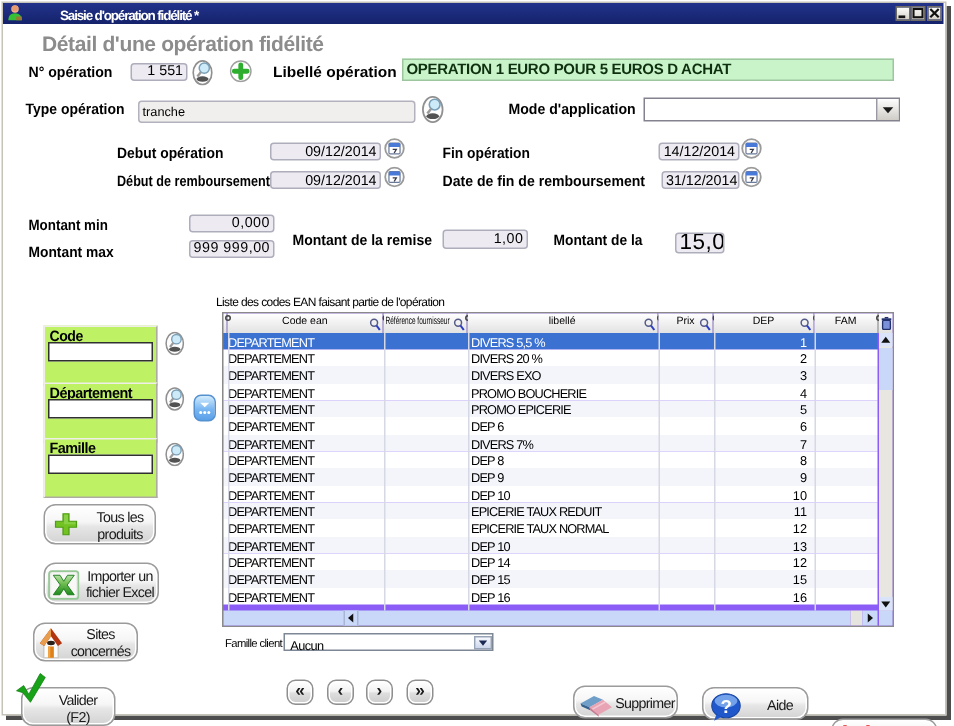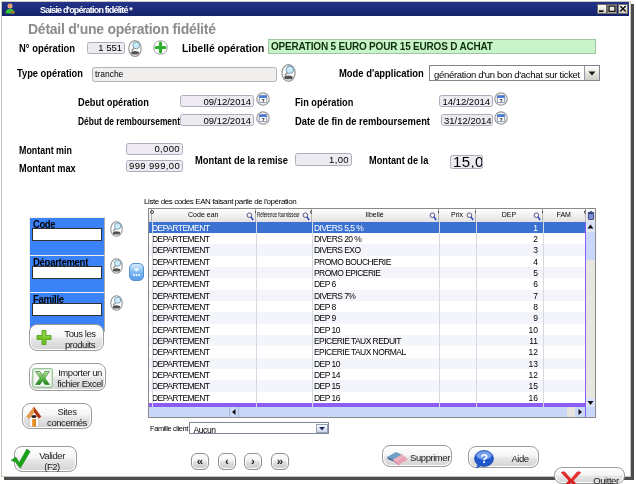--- a/index.html
+++ b/index.html
@@ -70,7 +70,7 @@
     <path d="M7.5 3.2 L7.5 11.8 M3.2 7.5 L11.8 7.5" stroke="#2eae2e" stroke-width="3.2" stroke-linecap="round"></path>
   </svg>
 <div class="lab" style="left:182px;top:44px;transform:scaleX(1.03);">Libellé opération</div>
-<div style="position:absolute;left:268px;top:39px;width:328px;height:15px;background:#c9f4ca;border:1px solid #9dc69e;box-sizing:border-box;font-weight:bold;font-size:10px;letter-spacing:-0.2px;line-height:13px;color:#0e300e;padding-left:2px;white-space:nowrap;overflow:hidden;">OPERATION 5 EURO POUR 15 EUROS D ACHAT</div>
+<div style="position:absolute;left:268px;top:39px;width:328px;height:15px;background:#c9f4ca;border:1px solid #9dc69e;box-sizing:border-box;font-weight:bold;font-size:10px;letter-spacing:-0.2px;line-height:13px;color:#0e300e;padding-left:2px;white-space:nowrap;overflow:hidden;">OPERATION 1 EURO POUR 5 EUROS D ACHAT</div>
 
 <div class="lab" style="left:17px;top:69px;transform:scaleX(0.93);">Type opération</div>
 <div class="fld" style="left:92px;top:67px;width:185px;height:15px;text-align:left;background:#f0efed;border-color:#b2b1bd;font-size:8.5px;line-height:13px;">tranche</div>

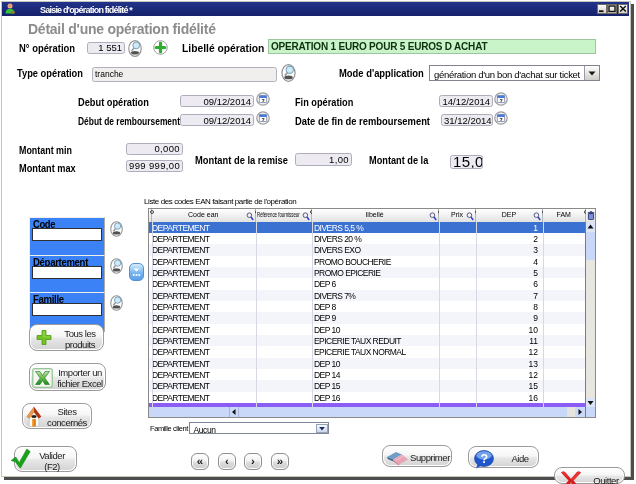--- a/index.html
+++ b/index.html
@@ -82,7 +82,6 @@
   </svg>
 <div class="lab" style="left:339px;top:69px;transform:scaleX(0.94);">Mode d'application</div>
 <div style="position:absolute;left:429px;top:65px;width:171px;height:16px;background:#fff;border:1px solid #83828e;box-sizing:border-box;">
-    <span style="position:absolute;left:4px;top:2.5px;font-size:9.5px;letter-spacing:-0.3px;white-space:nowrap;">génération d'un bon d'achat sur ticket</span>
     <div style="position:absolute;right:0;top:0;width:15px;height:14px;background:linear-gradient(#fefefe,#cfcdc6);border-left:1px solid #9a99a4;box-sizing:border-box;">
       <svg width="14" height="14">
         <path d="M3.5 5.5 L10.5 5.5 L7 9.5 Z" fill="#1a1a1a"></path>

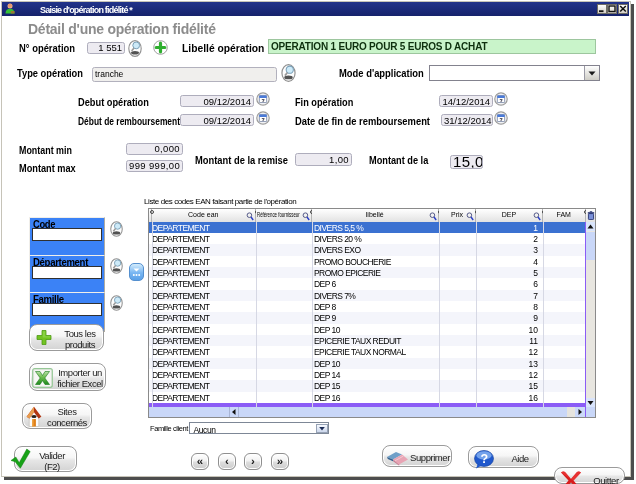--- a/index.html
+++ b/index.html
@@ -12,7 +12,7 @@
 .sml{position:absolute;font-size:8px;letter-spacing:-0.41px;color:#000;white-space:nowrap;line-height:9px;}
 .fld{position:absolute;background:#edebf1;border:1px solid #aeadbc;border-radius:2.5px;box-sizing:border-box;font-size:9.5px;color:#000;text-align:right;padding:0 2px;white-space:nowrap;overflow:hidden;}
 h1{position:absolute;left:28px;top:21px;margin:0;font-size:14px;font-weight:bold;color:#8c8c8c;letter-spacing:-0.25px;}
-.grp{position:absolute;left:29px;width:76px;height:40px;background:#3b82f6;border-top:1px solid #f0eee9;border-left:1px solid #f0eee9;border-right:1px solid #aeaba2;border-bottom:1px solid #aeaba2;box-sizing:border-box;}
+.grp{position:absolute;left:29px;width:76px;height:40px;background:#bef264;border-top:1px solid #f0eee9;border-left:1px solid #f0eee9;border-right:1px solid #aeaba2;border-bottom:1px solid #aeaba2;box-sizing:border-box;}
 .grp .gl{position:absolute;left:3px;top:1px;font-weight:bold;font-size:10px;letter-spacing:-0.35px;}
 .grp .gi{position:absolute;left:2px;top:10px;width:70px;height:13px;background:#fff;border:1.5px solid #303030;box-sizing:border-box;}
 .btn{position:absolute;border:1px solid #9b9b9b;border-radius:8px;background:linear-gradient(#ffffff,#f6f6f6 44%,#e6e6e6 56%,#d3d3d3);box-shadow:inset 0 0 0 1px #fff;box-sizing:border-box;font-size:9.5px;letter-spacing:-0.45px;color:#1a1a1a;}

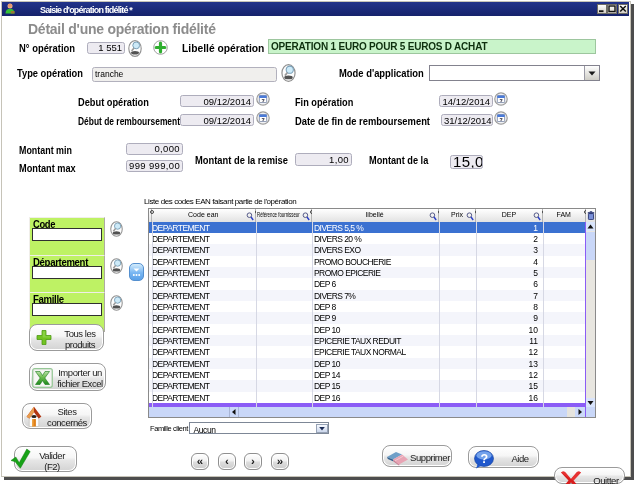--- a/index.html
+++ b/index.html
@@ -15,7 +15,7 @@
 .grp{position:absolute;left:29px;width:76px;height:40px;background:#bef264;border-top:1px solid #f0eee9;border-left:1px solid #f0eee9;border-right:1px solid #aeaba2;border-bottom:1px solid #aeaba2;box-sizing:border-box;}
 .grp .gl{position:absolute;left:3px;top:1px;font-weight:bold;font-size:10px;letter-spacing:-0.35px;}
 .grp .gi{position:absolute;left:2px;top:10px;width:70px;height:13px;background:#fff;border:1.5px solid #303030;box-sizing:border-box;}
-.btn{position:absolute;border:1px solid #9b9b9b;border-radius:8px;background:linear-gradient(#ffffff,#f6f6f6 44%,#e6e6e6 56%,#d3d3d3);box-shadow:inset 0 0 0 1px #fff;box-sizing:border-box;font-size:9.5px;letter-spacing:-0.45px;color:#1a1a1a;}
+.btn{position:absolute;border:1px solid #9b9b9b;border-radius:8px;background:linear-gradient(#ffffff,#f6f6f6 44%,#e6e6e6 56%,#d3d3d3);box-shadow:inset 0 0 0 1px #fff;box-sizing:border-box;font-size:9.5px;letter-spacing:-0.45px;color:#1a1a1a;margin-top:12px;}
 .btn .bt{position:absolute;text-align:center;line-height:11px;}
 .nav{position:absolute;top:453px;width:18px;height:17px;border:1px solid #8f8f8f;border-radius:6px;background:linear-gradient(#ffffff,#f2f2f2 46%,#dedede 54%,#cccccc);box-shadow:inset 0 0 0 1px #fff;box-sizing:border-box;text-align:center;font-weight:bold;font-size:11.5px;line-height:14.5px;color:#1a1a1a;letter-spacing:0;}
 #grid{position:absolute;left:148px;top:208px;width:448px;height:210px;border:1px solid #8a8a8a;box-sizing:border-box;background:#8b5cf6;}

